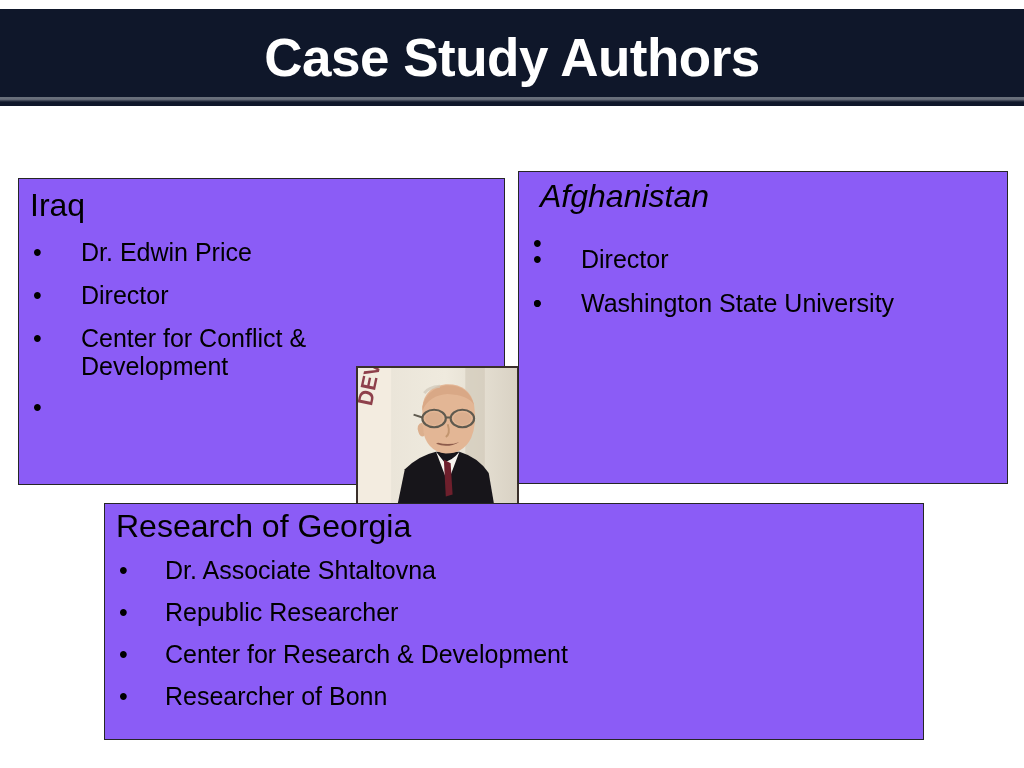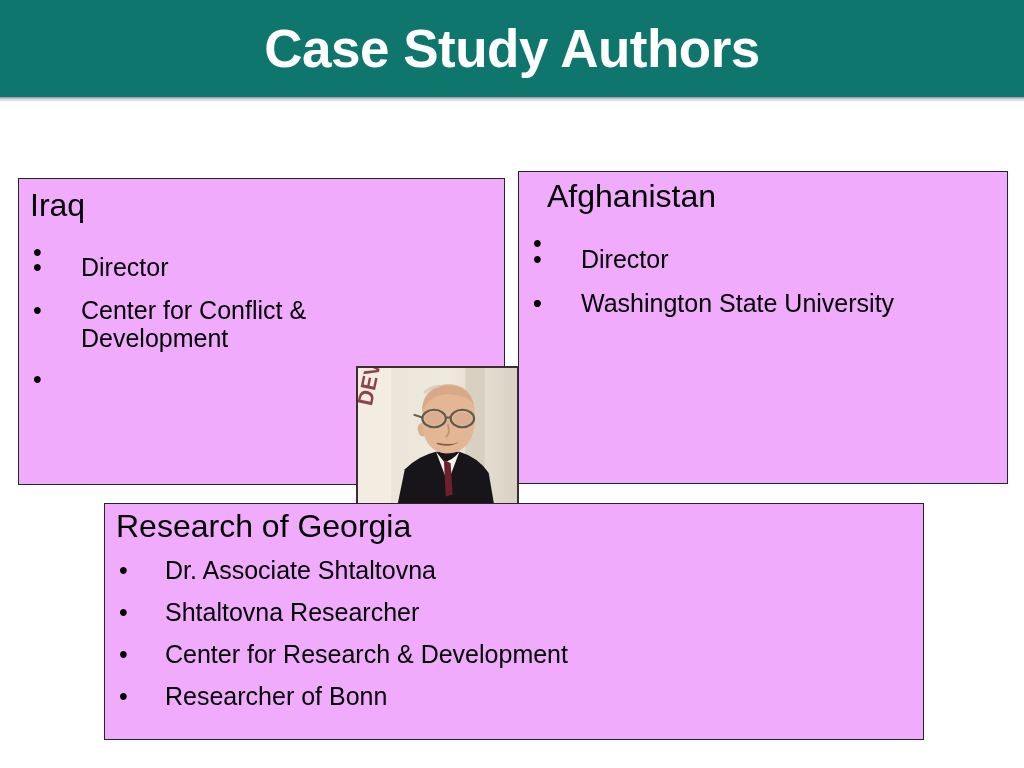--- a/index.html
+++ b/index.html
@@ -21,10 +21,10 @@
   #title-banner {
     position: absolute;
     left: 0;
-    top: 0;
+    top: 9px;
     width: 1024px;
     height: 97px;
-    background: #0f766e;
+    background: #0f172a;
     display: flex;
     align-items: center;
     justify-content: center;

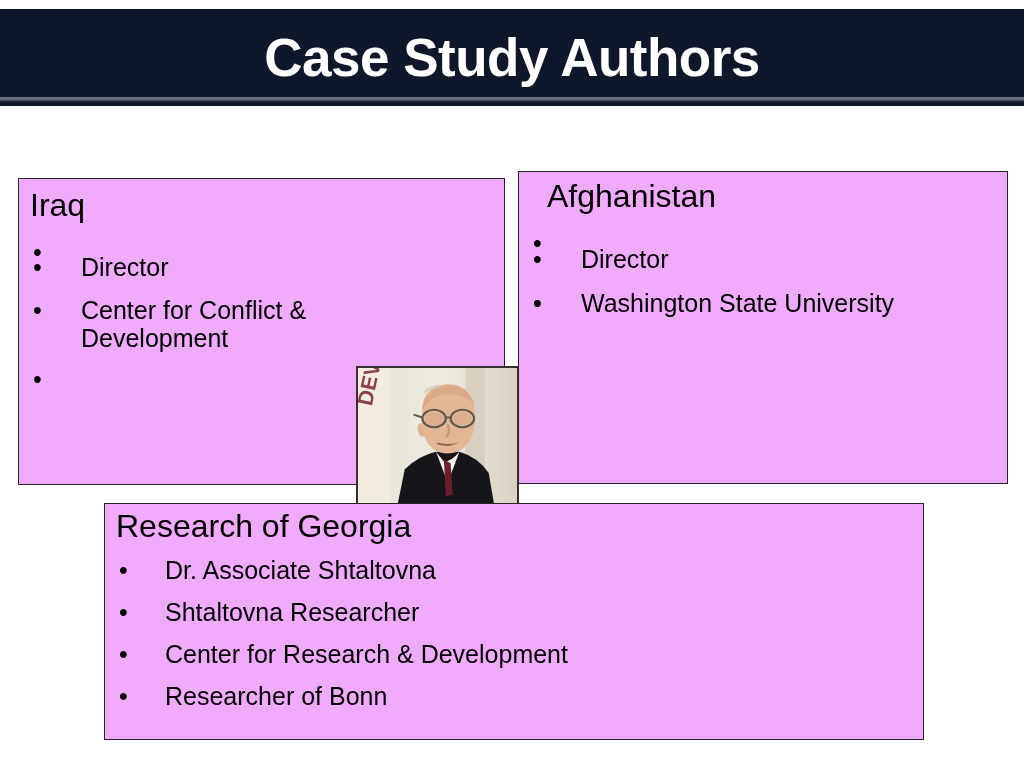--- a/index.html
+++ b/index.html
@@ -55,7 +55,7 @@
     position: absolute;
     box-sizing: border-box;
     border: 1.6px solid #262626;
-    background: #f0abfc;
+    background: #8b5cf6;
   }
   .card-title {
     font-size: 32px;

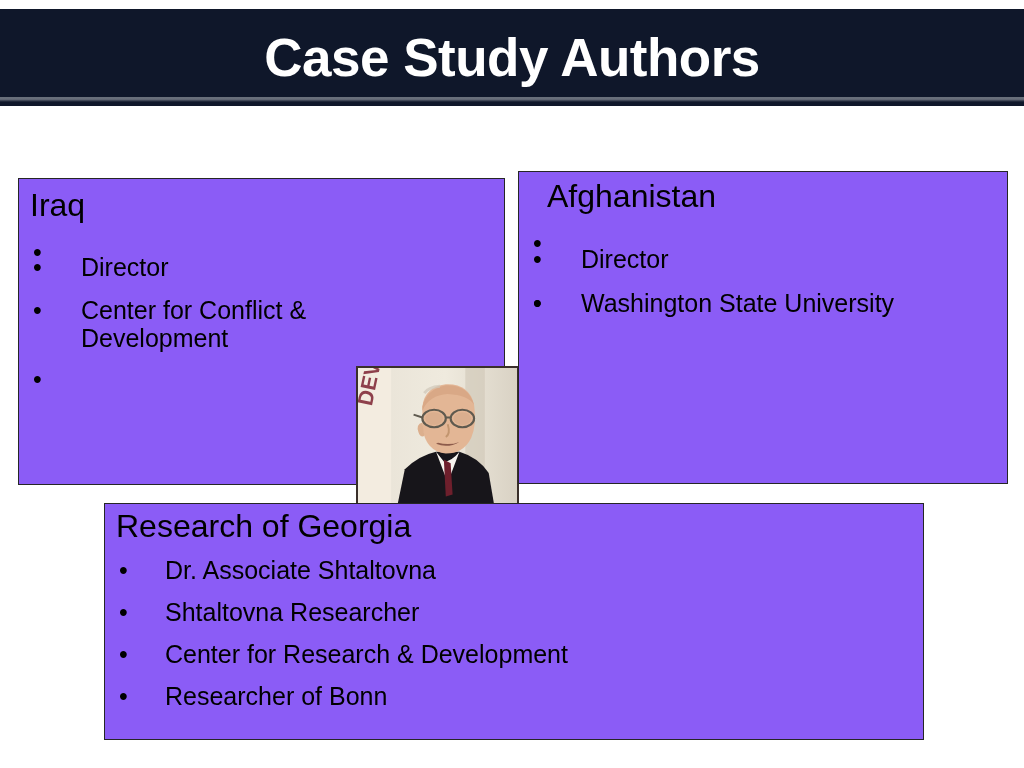--- a/index.html
+++ b/index.html
@@ -113,8 +113,9 @@
   }
   #card-afghanistan .card-title {
     position: absolute;
-    left: 28px;
+    left: 21px;
     top: 8px;
+    font-style: italic;
   }
   #card-afghanistan .bullets {
     position: absolute;

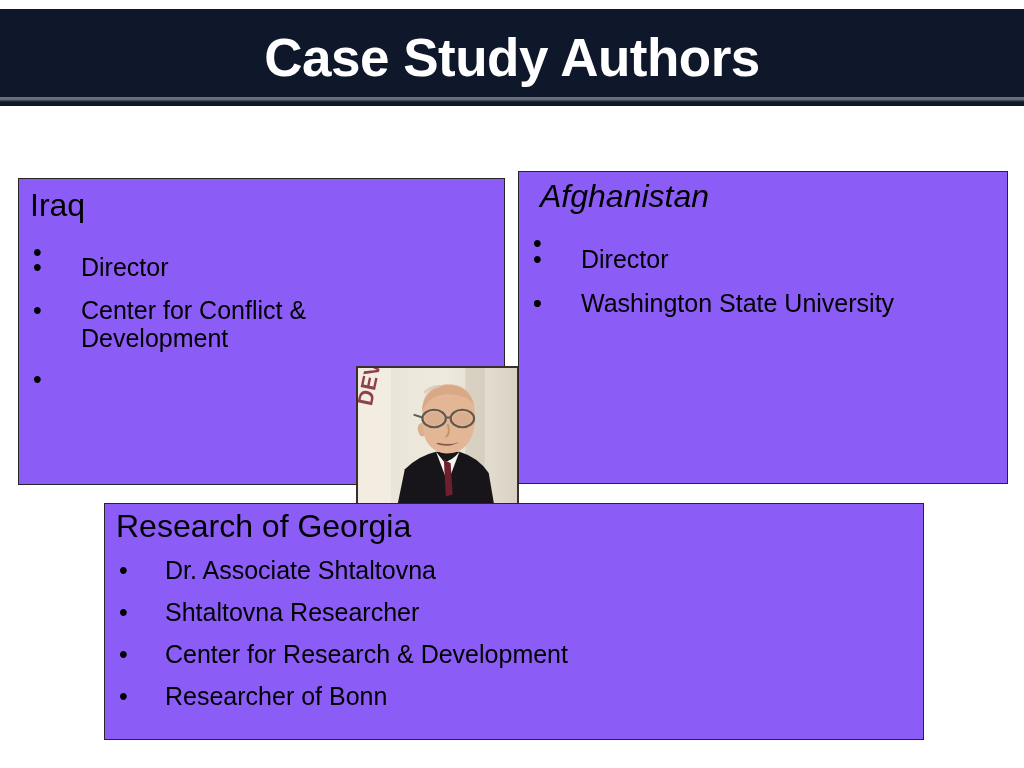--- a/index.html
+++ b/index.html
@@ -173,6 +173,7 @@
   <ul class="bullets">
     <li>
       <span class="bullet-dot">•</span>
+      <span class="bullet-label">Dr. Edwin Price</span>
     </li>
     <li>
       <span class="bullet-dot">•</span>

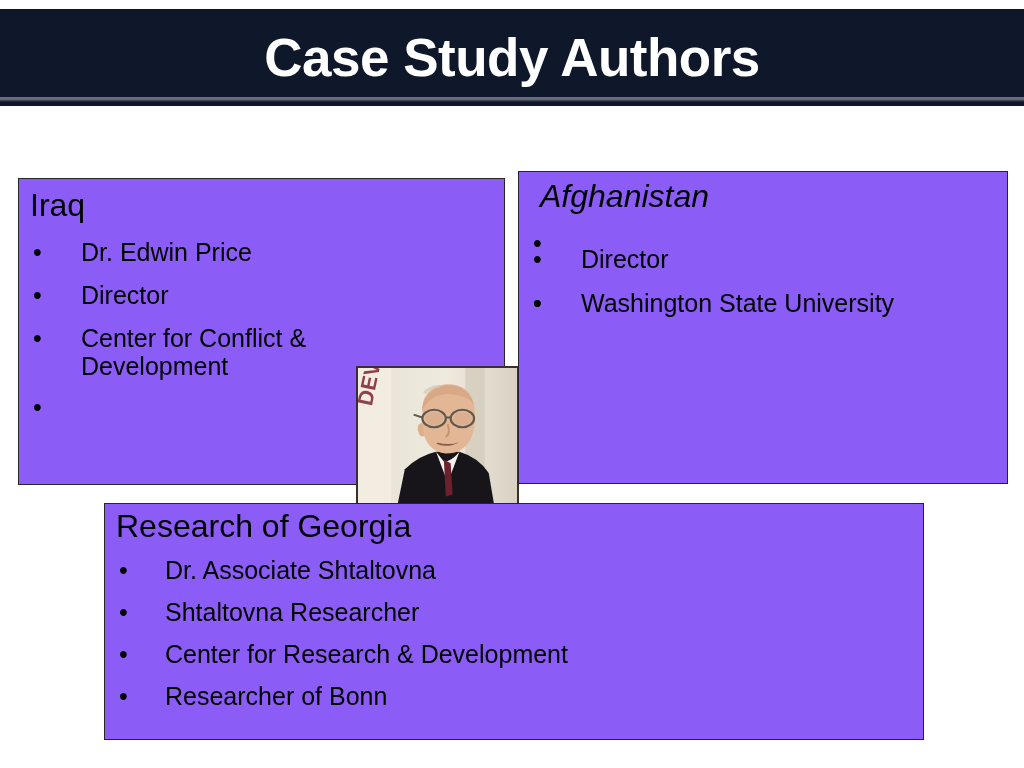--- a/index.html
+++ b/index.html
@@ -259,7 +259,7 @@
     </li>
     <li>
       <span class="bullet-dot">•</span>
-      <span class="bullet-label">Shtaltovna Researcher</span>
+      <span class="bullet-label">Republic Researcher</span>
     </li>
     <li>
       <span class="bullet-dot">•</span>

